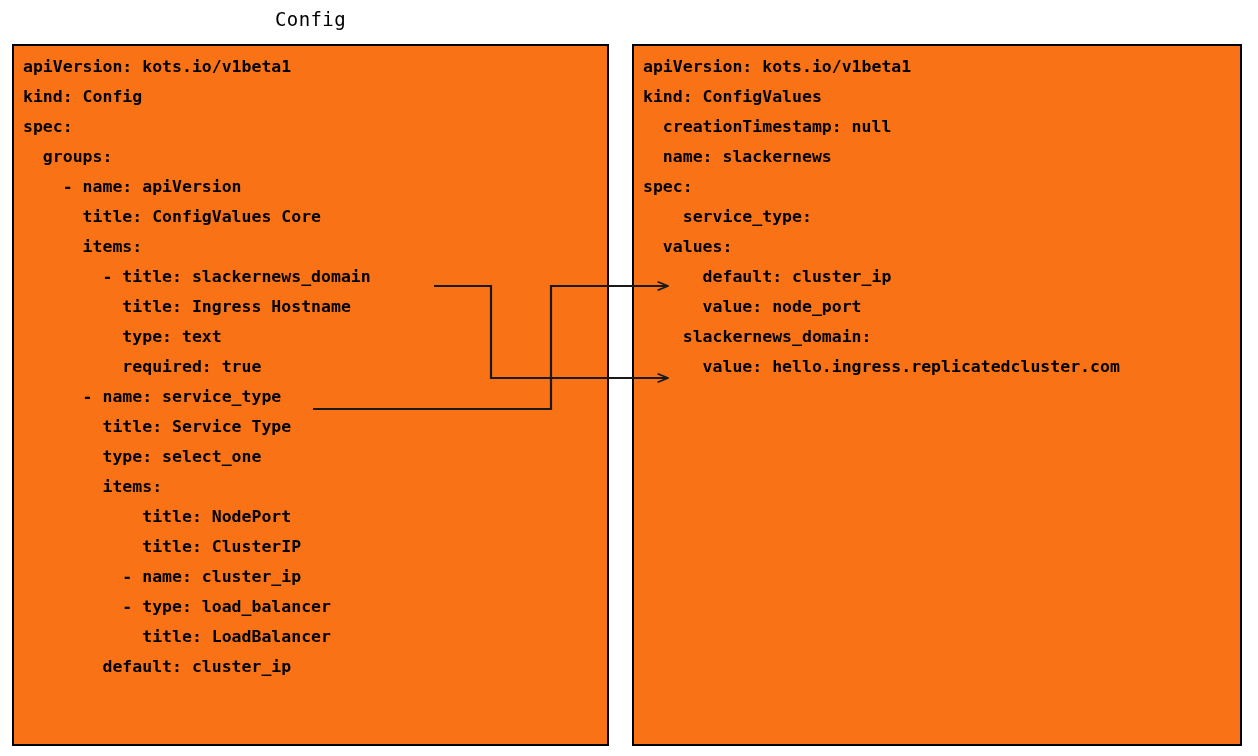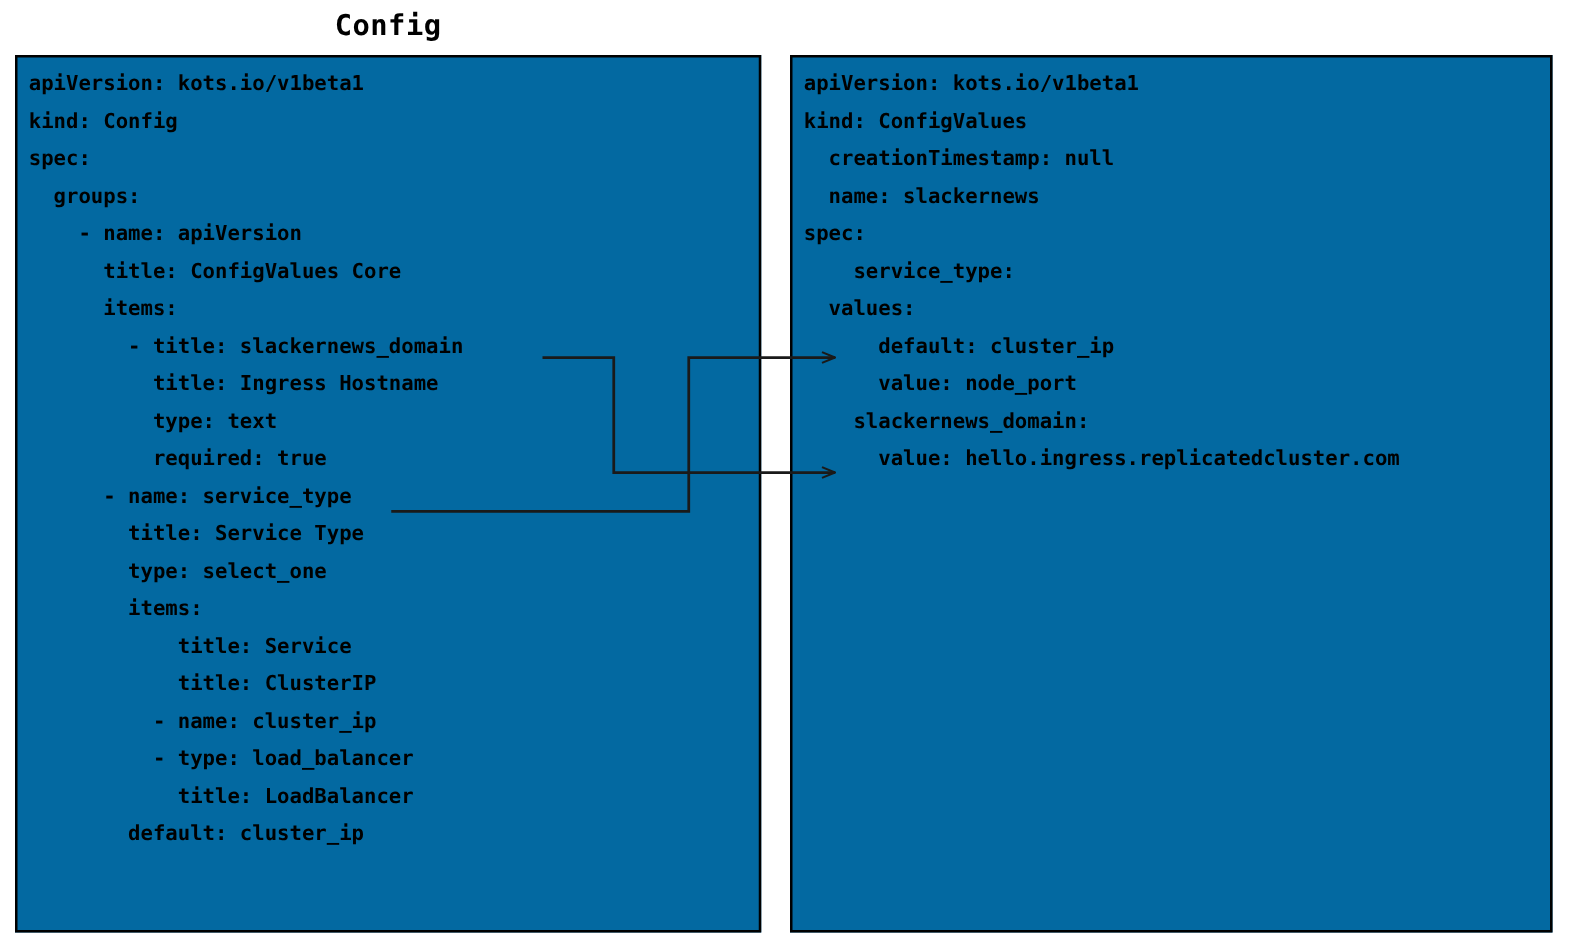--- a/index.html
+++ b/index.html
@@ -24,8 +24,8 @@
     position: absolute;
     top: 8px;
     font-family: "DejaVu Sans Mono", "Liberation Mono", monospace;
-    font-size: 23px;
-    font-weight: bold;
+    font-size: 19px;
+    font-weight: normal;
     color: #000000;
     text-align: center;
     letter-spacing: 0.4px;

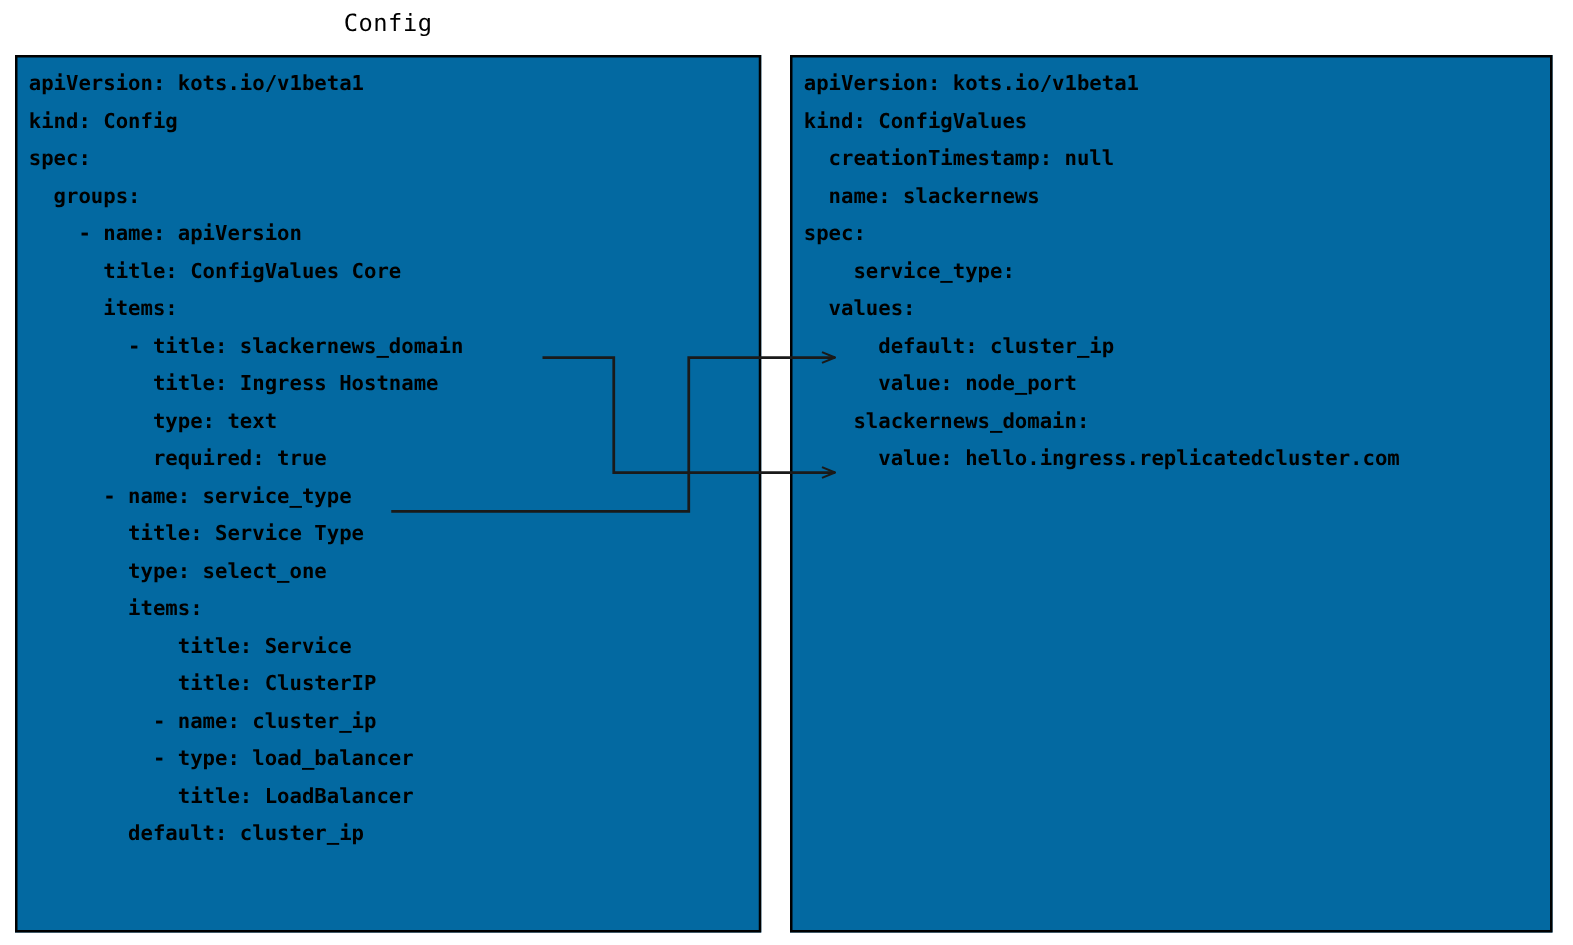--- a/index.html
+++ b/index.html
@@ -39,7 +39,7 @@
     position: absolute;
     top: 44px;
     height: 702px;
-    background: #0369a1;
+    background: #f97316;
     border: 2px solid #000000;
     box-sizing: border-box;
     overflow: hidden;

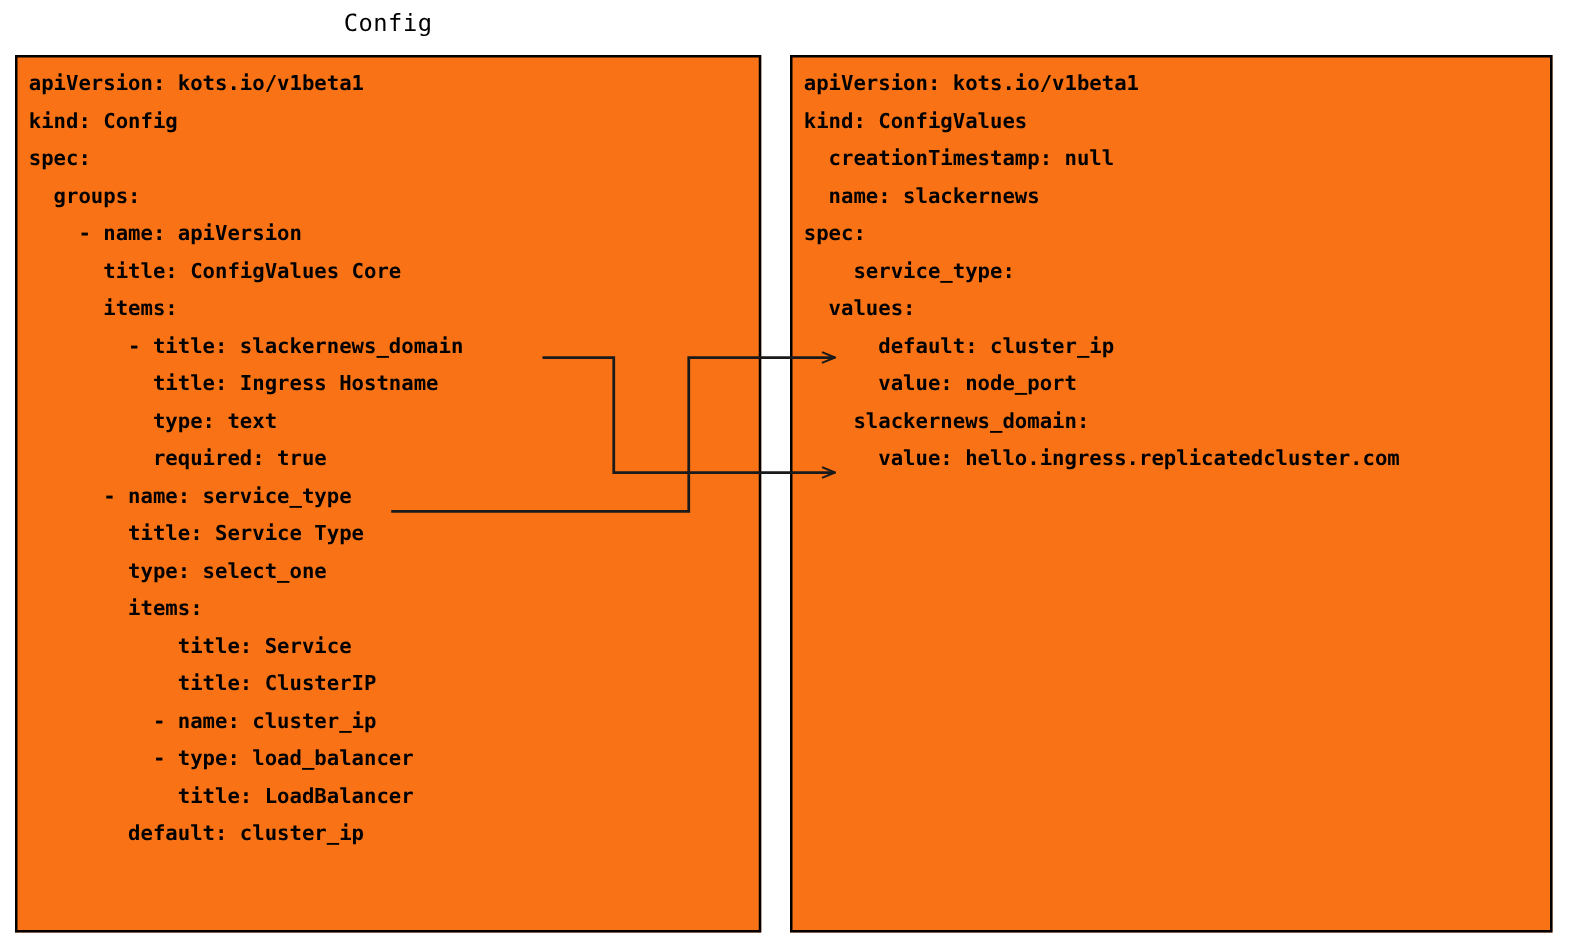--- a/index.html
+++ b/index.html
@@ -100,7 +100,7 @@
         <div class="code-line">        title: Service Type</div>
         <div class="code-line">        type: select_one</div>
         <div class="code-line">        items:</div>
-        <div class="code-line">            title: Service</div>
+        <div class="code-line">            title: NodePort</div>
         <div class="code-line">            title: ClusterIP</div>
         <div class="code-line">          - name: cluster_ip</div>
         <div class="code-line">          - type: load_balancer</div>

